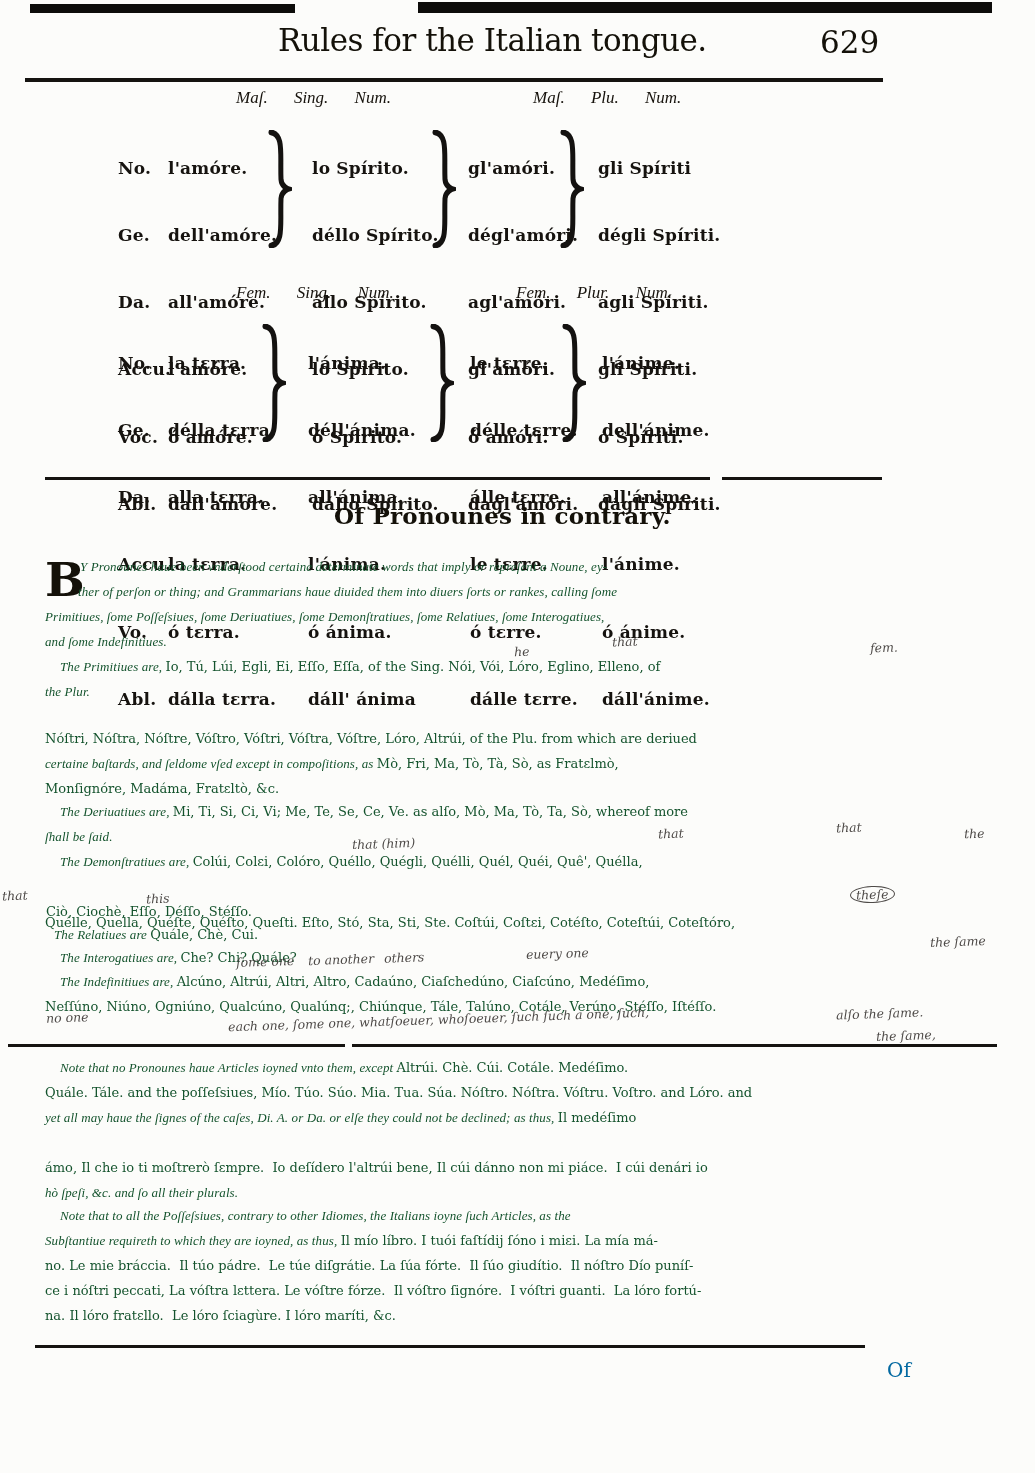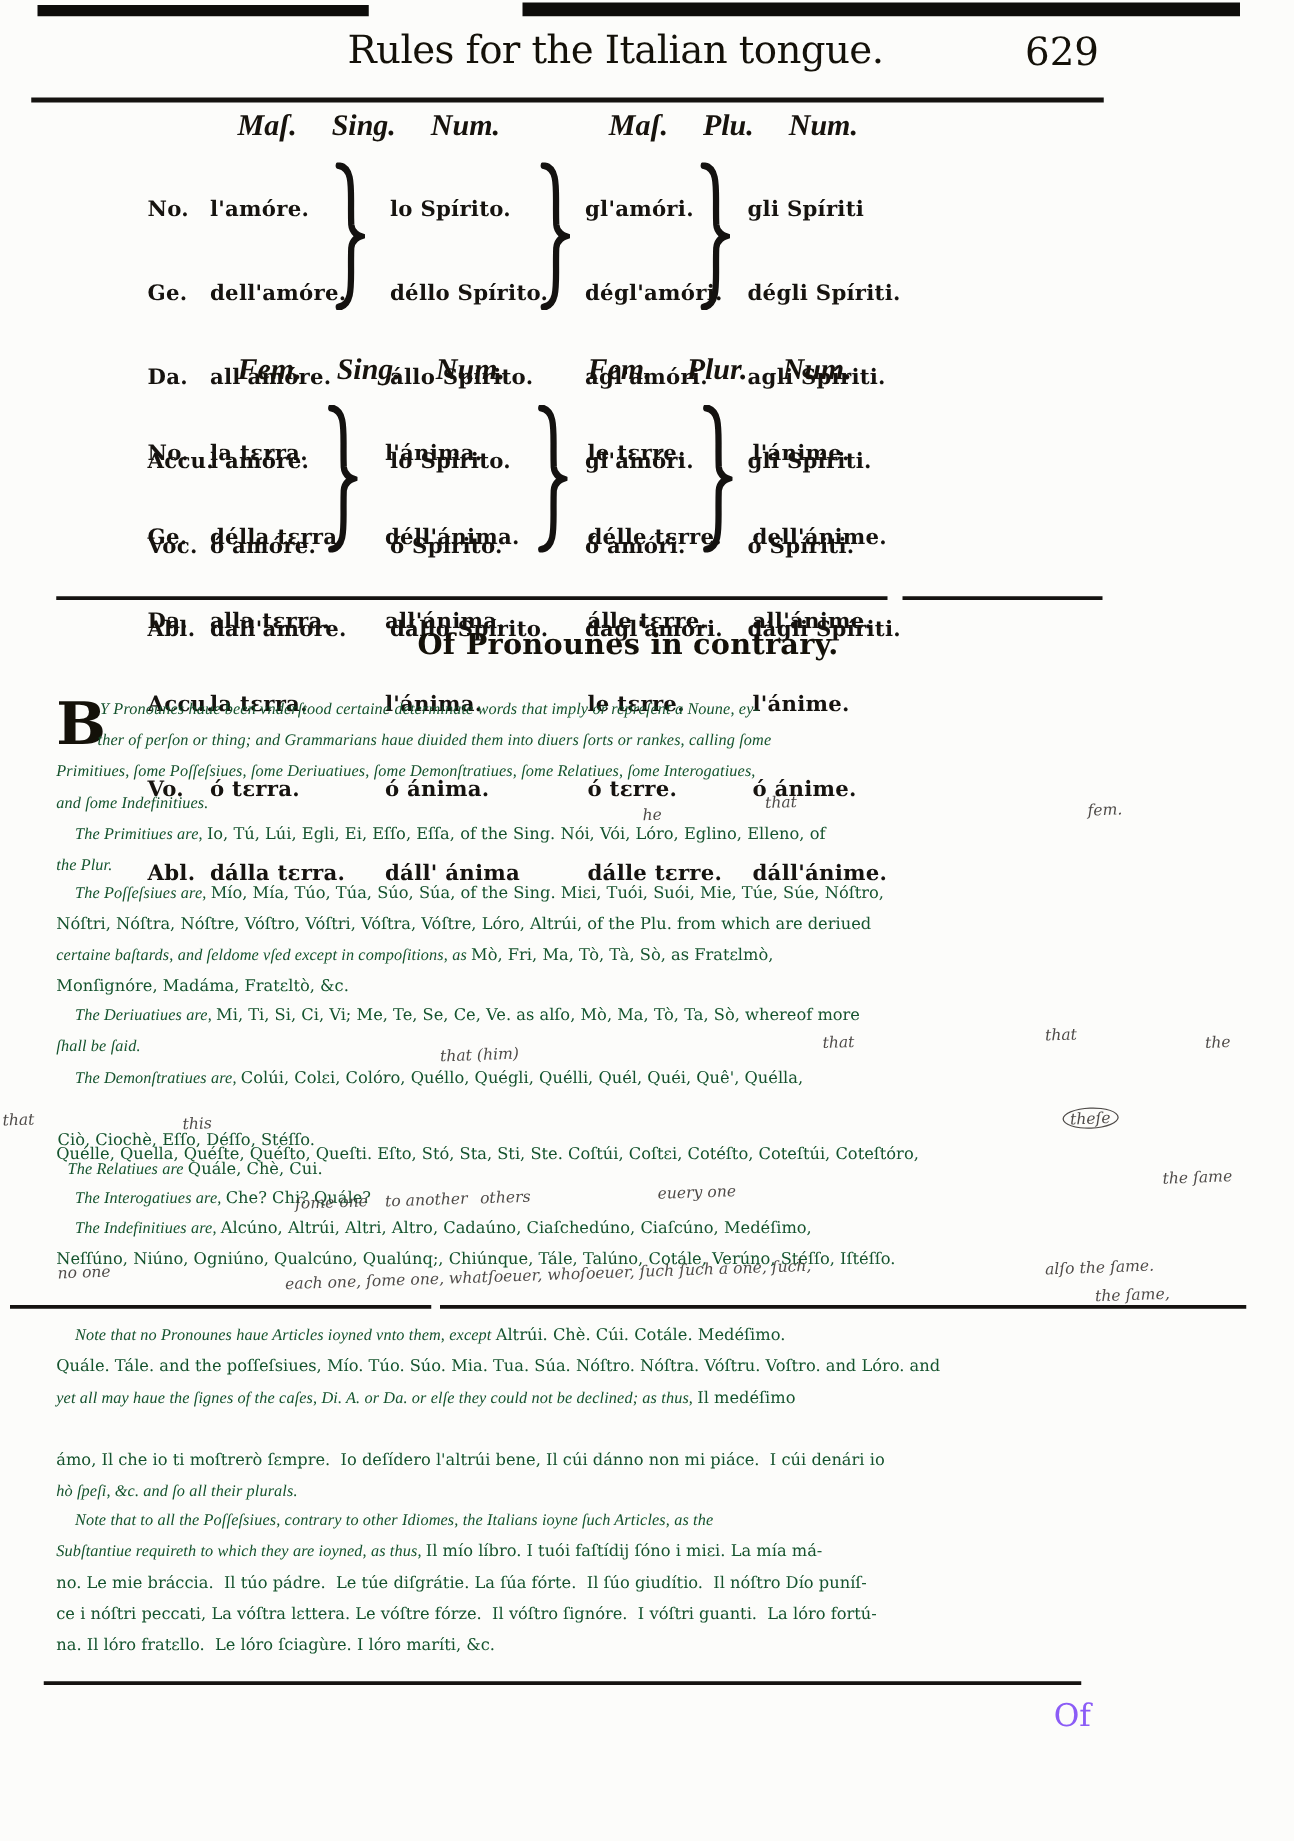--- a/index.html
+++ b/index.html
@@ -9,8 +9,8 @@
   .rule{position:absolute;background:#151310;}
   .title{position:absolute;font-size:31px;letter-spacing:-0.5px;white-space:pre;color:#141109;}
   .pagenum{position:absolute;font-size:31px;color:#141109;}
-  .tab-head{position:absolute;font-style:italic;font-weight:700;font-size:24px;word-spacing:22px;
-        white-space:pre;font-family:"Liberation Serif","DejaVu Serif",serif;}
+  .tab-head{position:absolute;font-style:italic;font-weight:400;font-size:17px;word-spacing:22px;
+        white-space:pre;font-family:"Liberation Serif","DejaVu Serif",serif;margin-left:46px;}
   .tcol{position:absolute;font-size:17px;line-height:22.4px;font-weight:600;letter-spacing:0.2px;
         white-space:pre;color:#16130f;}
   .brace{position:absolute;width:24px;}

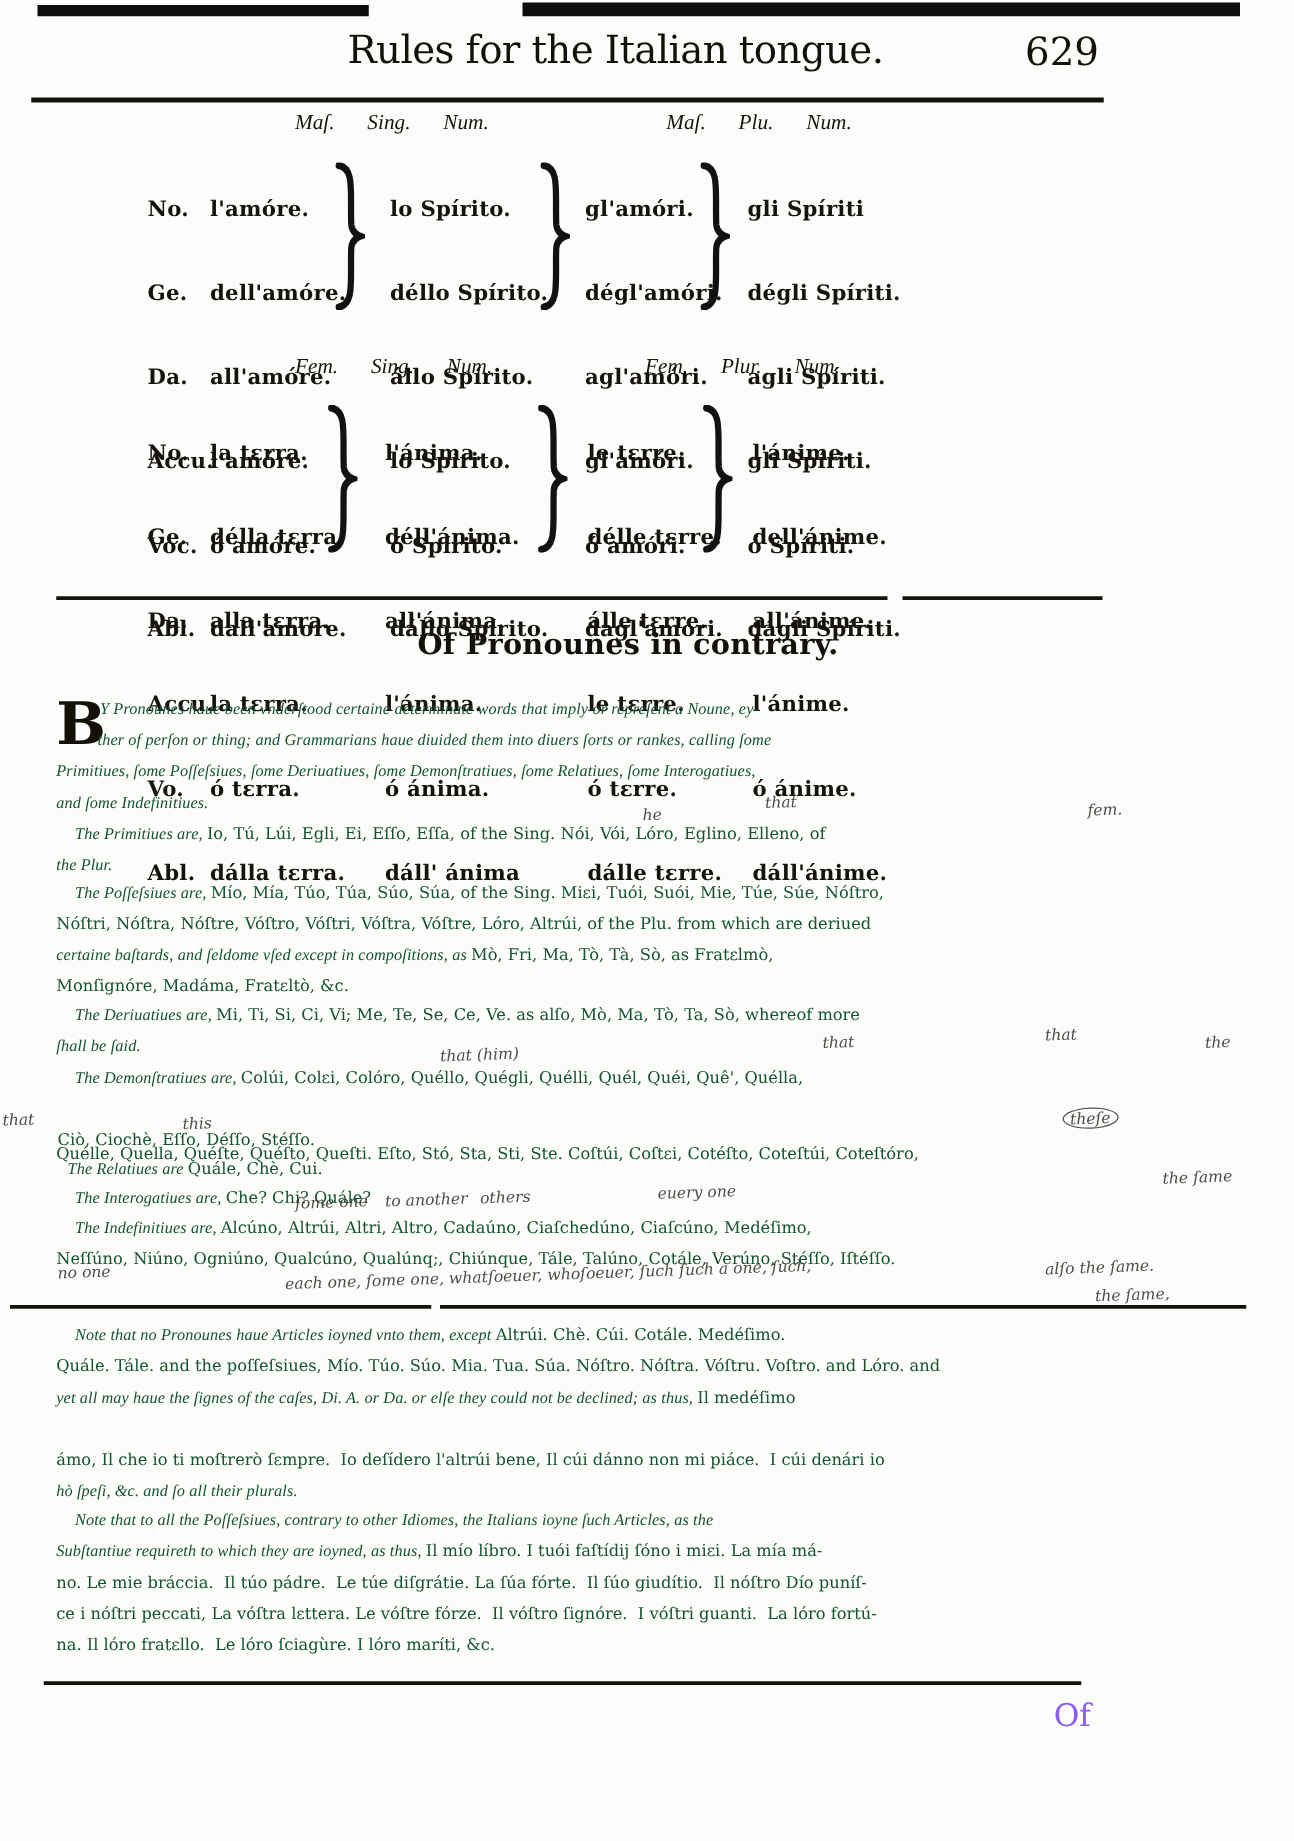--- a/index.html
+++ b/index.html
@@ -168,7 +168,6 @@
   <div class="line" style="left:45px;top:631px"><span class="seg-i">and ſome Indefinitiues.</span><span class="seg-r"></span></div>
   <div class="line" style="left:60px;top:656px"><span class="seg-i">The Primitiues are, </span><span class="seg-r">Io, Tú, Lúi, Egli, Ei, Eſſo, Eſſa, of the Sing. Nói, Vói, Lóro, Eglino, Elleno, of</span></div>
   <div class="line" style="left:45px;top:681px"><span class="seg-i">the Plur.</span><span class="seg-r"></span></div>
-  <div class="line" style="left:60px;top:703px"><span class="seg-i">The Poſſeſsiues are, </span><span class="seg-r">Mío, Mía, Túo, Túa, Súo, Súa, of the Sing. Miɛi, Tuói, Suói, Mie, Túe, Súe, Nóſtro,</span></div>
   <div class="line" style="left:45px;top:728px"><span class="seg-i"></span><span class="seg-r">Nóſtri, Nóſtra, Nóſtre, Vóſtro, Vóſtri, Vóſtra, Vóſtre, Lóro, Altrúi, of the Plu. from which are deriued</span></div>
   <div class="line" style="left:45px;top:753px"><span class="seg-i">certaine baſtards, and ſeldome vſed except in compoſitions, as </span><span class="seg-r">Mò, Fri, Ma, Tò, Tà, Sò, as Fratɛlmò,</span></div>
   <div class="line" style="left:45px;top:778px"><span class="seg-i"></span><span class="seg-r">Monſignóre, Madáma, Fratɛltò, &amp;c.</span></div>

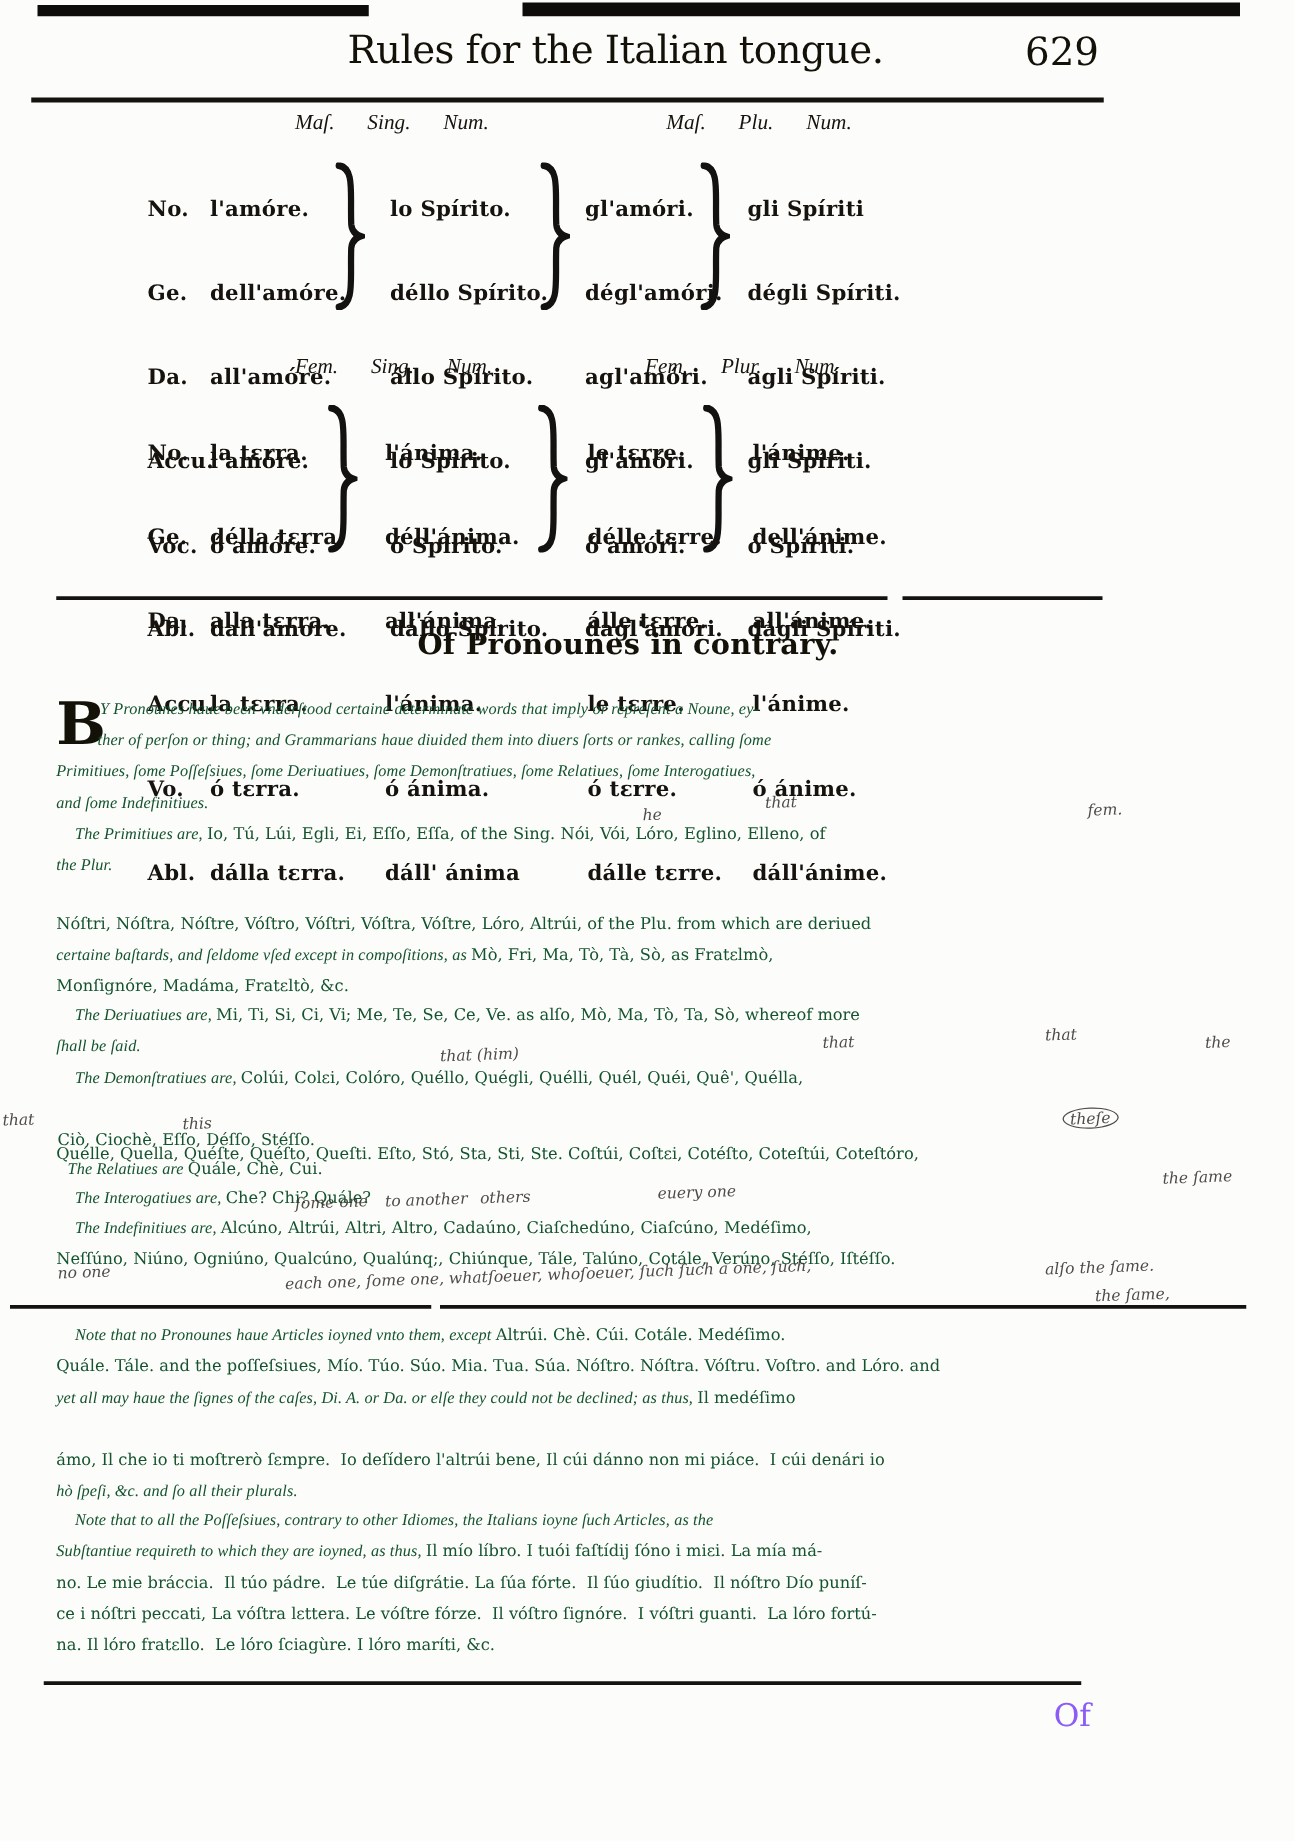--- a/index.html
+++ b/index.html
@@ -23,7 +23,7 @@
   .hand{position:absolute;font-style:italic;font-size:12.5px;color:#3b3734;opacity:.9;
         font-family:"DejaVu Serif",serif;white-space:pre;transform:rotate(-2deg);}
   .circ{border:1.5px solid #3b3734;border-radius:50%;padding:0 5px;}
-  .catchword{position:absolute;font-size:25px;color:#8b5cf6;}
+  .catchword{position:absolute;font-size:20px;color:#0369a1;margin-left:44px;}
 </style>
 </head>
 <body>

